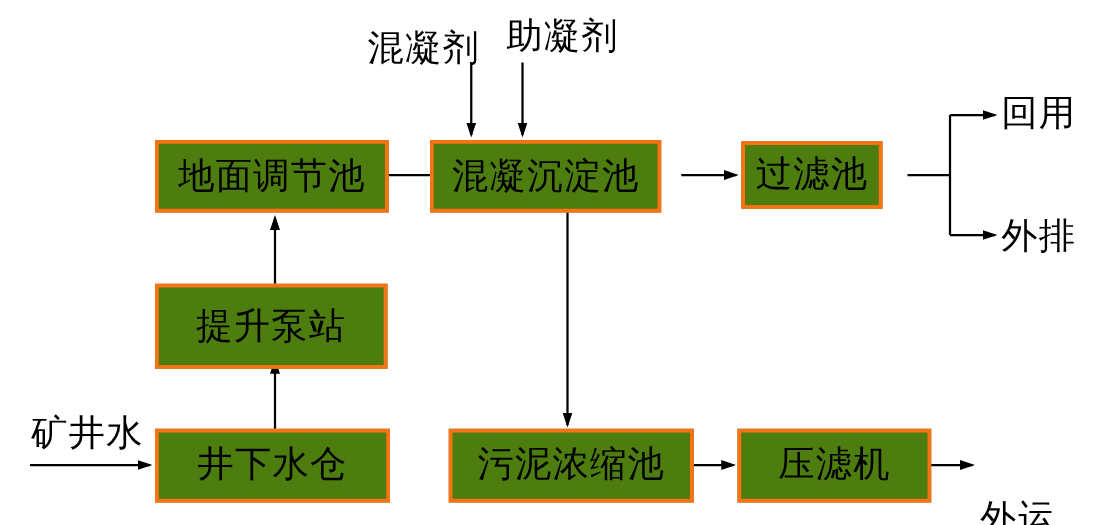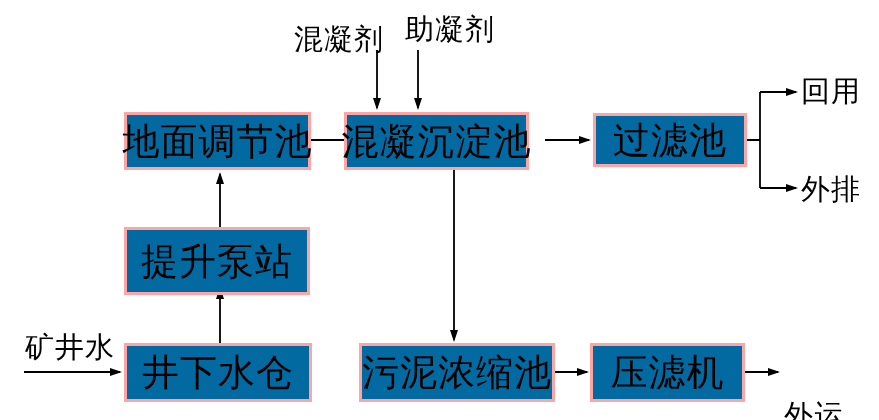--- a/index.html
+++ b/index.html
@@ -18,12 +18,12 @@
   }
   .node {
     position: absolute;
-    border: 3px solid #fca5a5;
-    background: #0369a1;
+    border: 3px solid #f97316;
+    background: #4d7c0f;
     display: flex;
     align-items: center;
     justify-content: center;
-    font-size: 37px;
+    font-size: 29px;
     line-height: 1;
     letter-spacing: 1px;
     box-sizing: border-box;

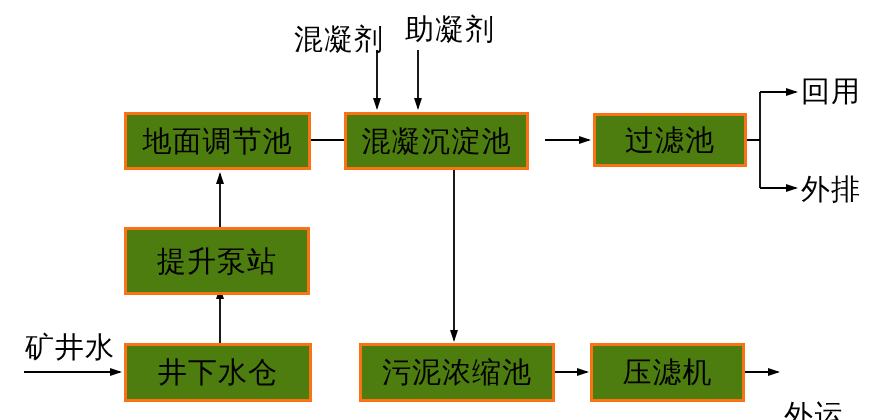--- a/index.html
+++ b/index.html
@@ -93,7 +93,7 @@
 
   <div class="node" style="left:344px; top:112px; width:185px; height:58px;">混凝沉淀池</div>
 
-  <div class="node" style="left:593px; top:113px; width:154px; height:54px;">过滤池</div>
+  <div class="node" style="left:593px; top:113px; width:113px; height:54px;">过滤池</div>
 
   <div class="node" style="left:124px; top:227px; width:186px; height:68px;">提升泵站</div>
 

